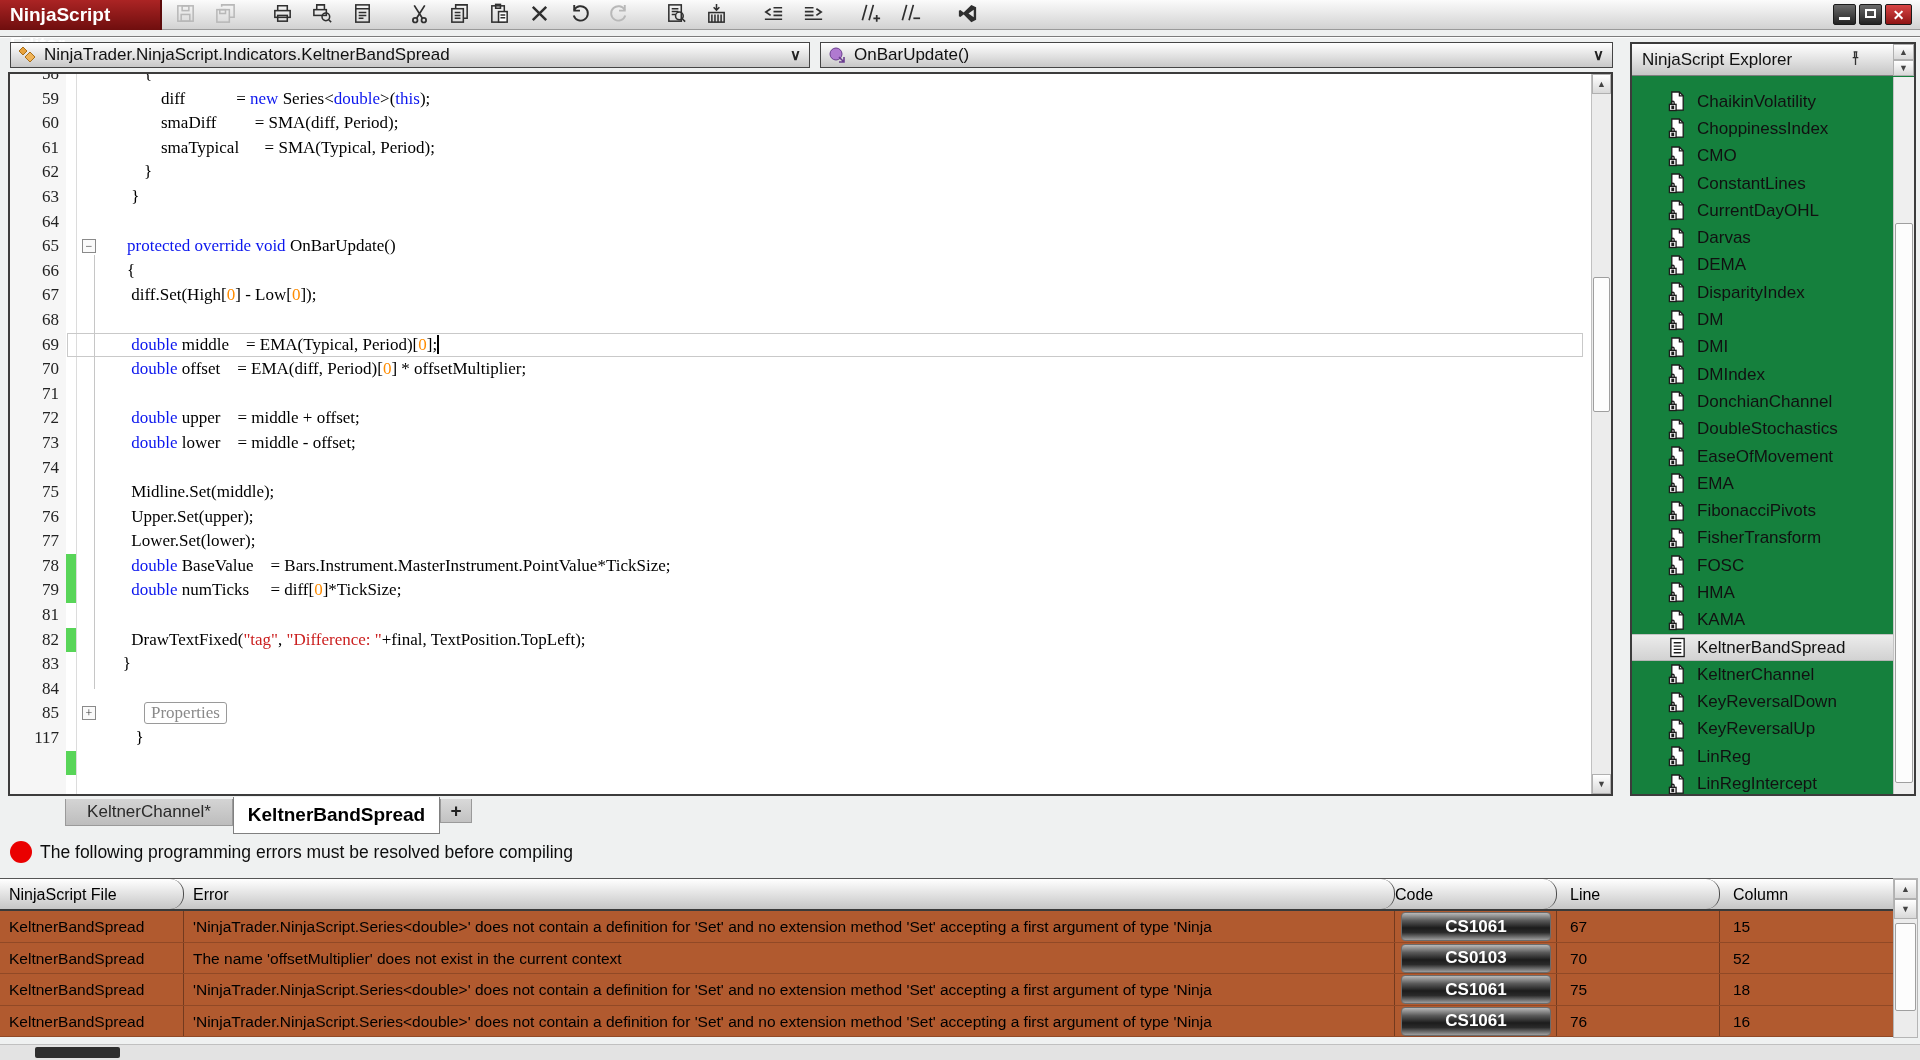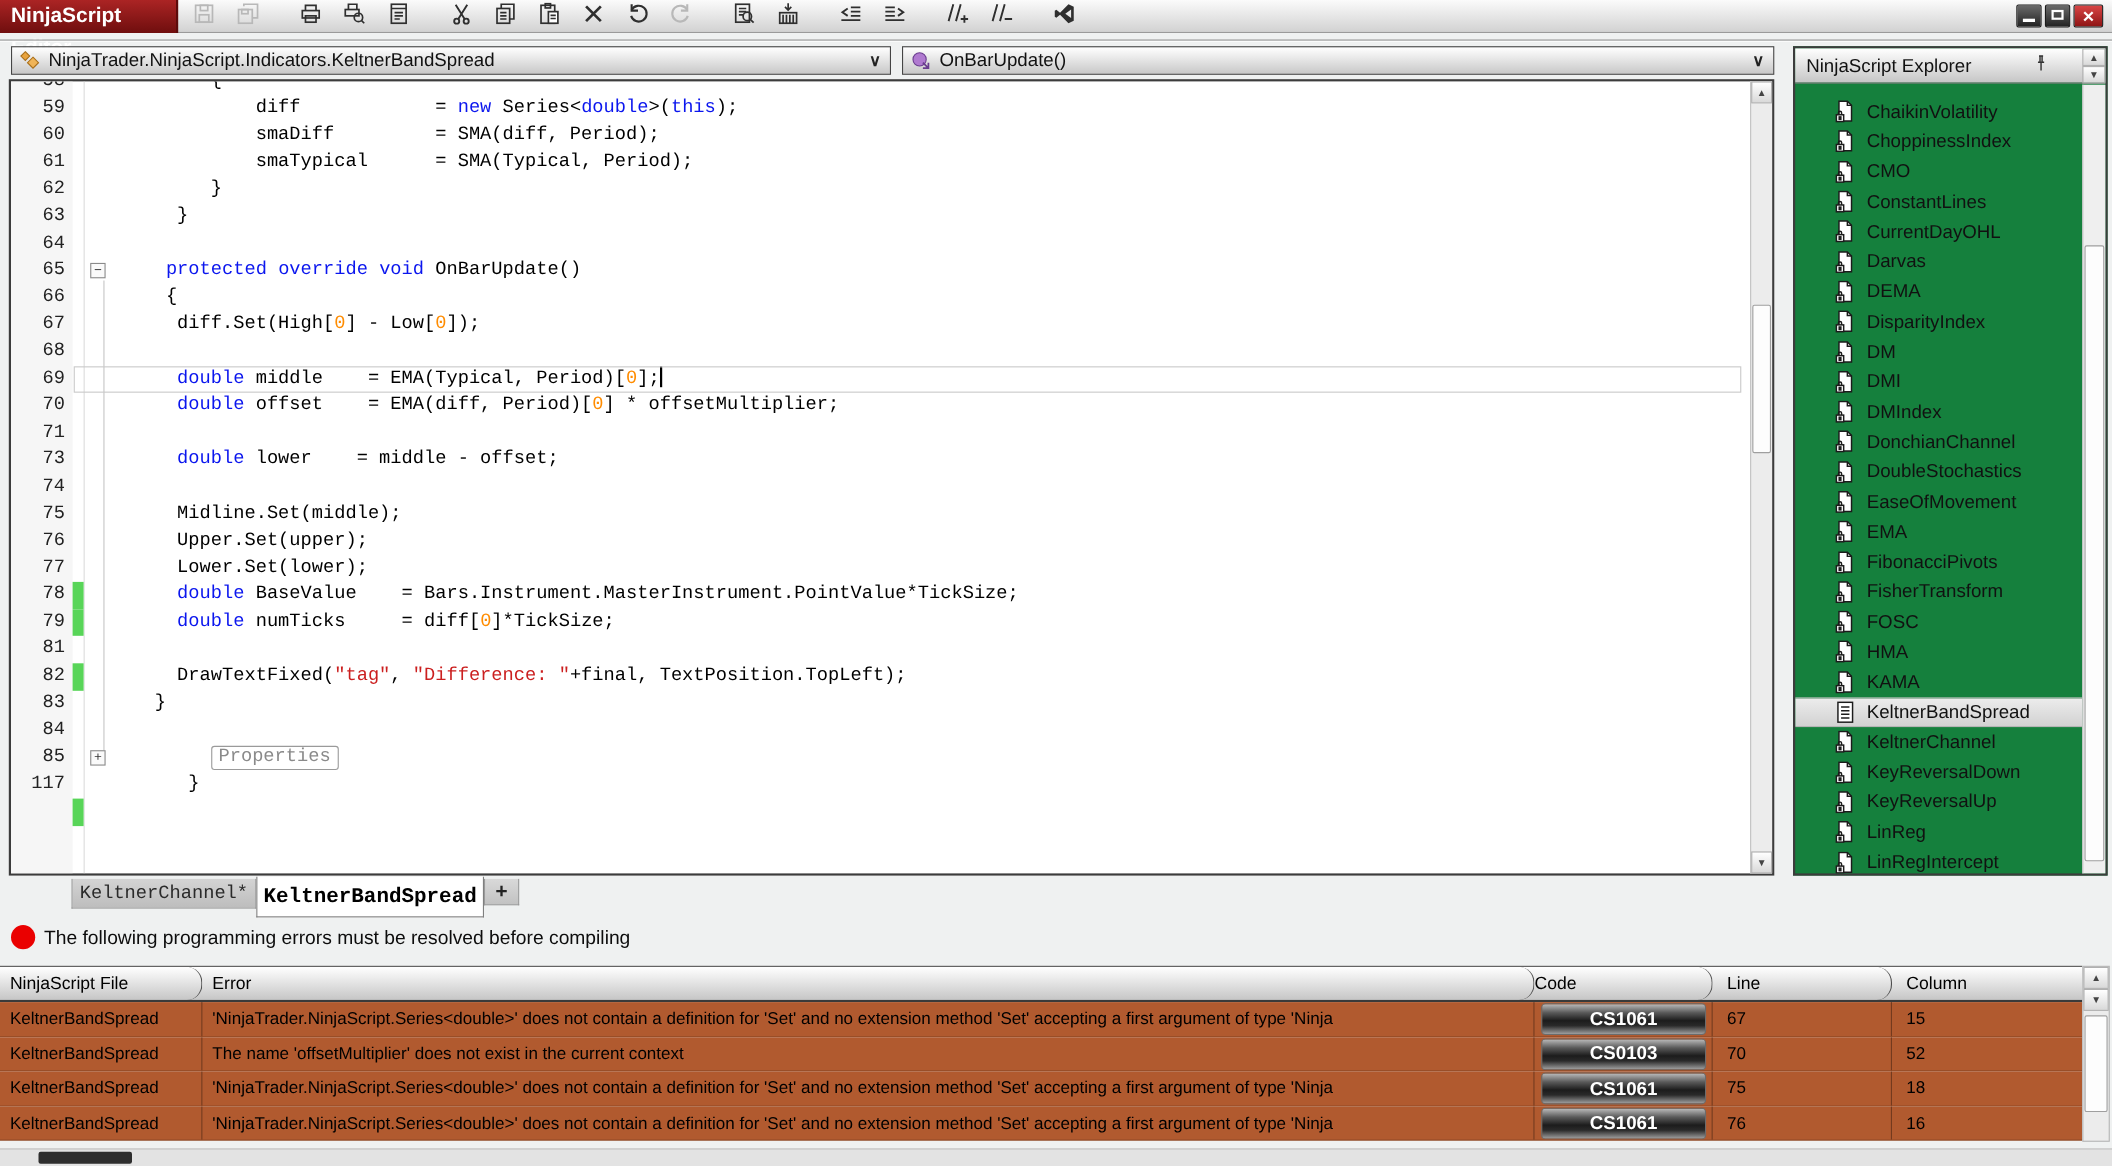--- a/index.html
+++ b/index.html
@@ -46,7 +46,7 @@
   .gutter-div { position:absolute; left:66px; top:0; bottom:0; width:1px; background:#dcdcdc; }
   #code-lines { position:absolute; left:0; top:-12px; right:0; }
   .cl { position:relative; display:flex; height:24.6px; line-height:24.6px;
-        font-family:Liberation Mono, monospace; font-size:17px; }
+        font-family:Liberation Serif, serif; font-size:17px; }
   .cl .ln { width:56px; flex:none; text-align:right; padding-right:7px; color:#222; }
   .cl .cb { width:10px; flex:none; }
   .cl .cb.chg { background:#58d558; }

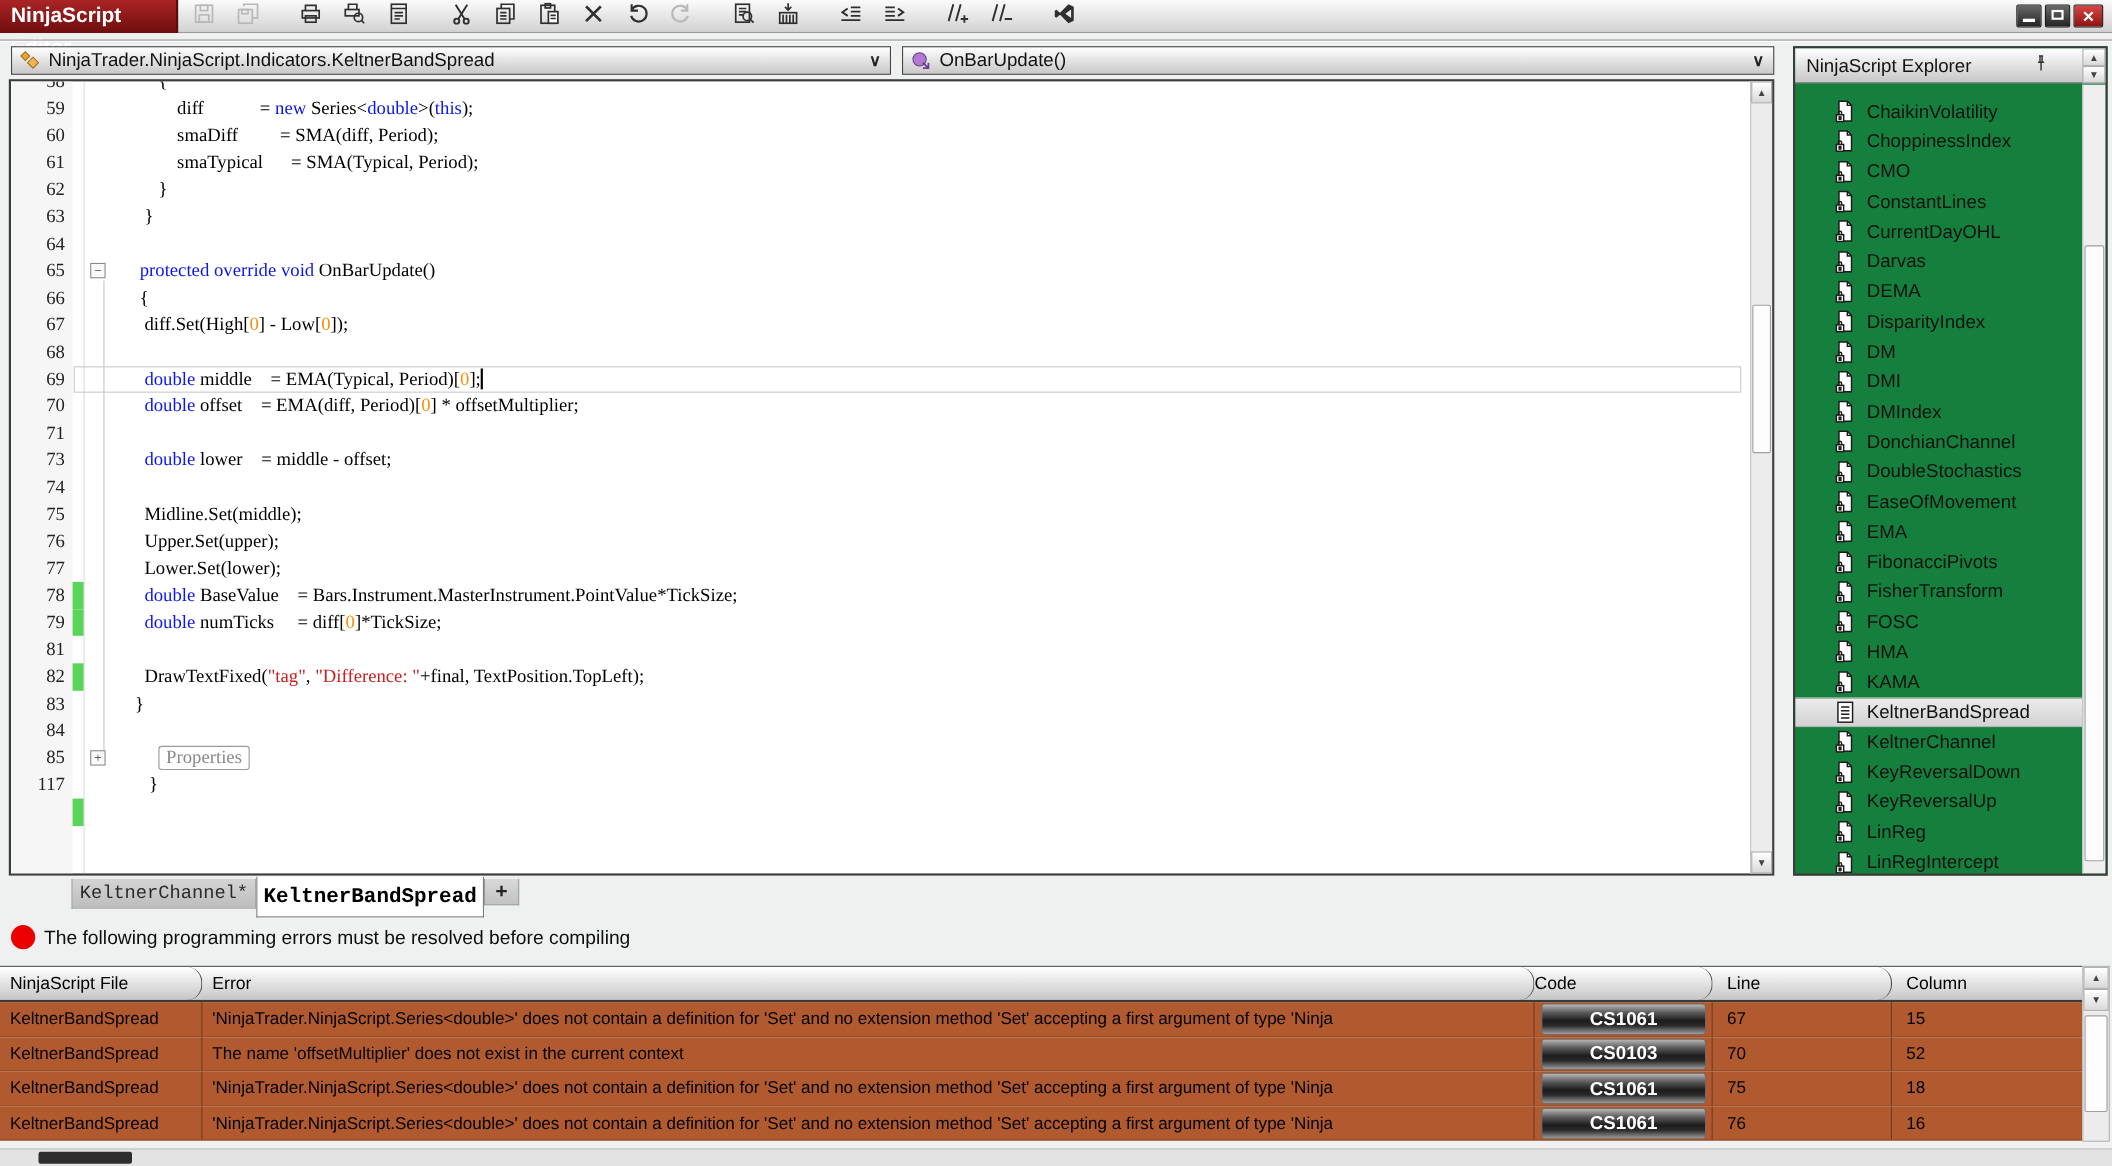--- a/index.html
+++ b/index.html
@@ -377,6 +377,12 @@
           <span class="ct"></span>
         </div>
         <div class="cl">
+          <span class="ln">72</span>
+          <span class="cb"></span>
+          <span class="fm"></span>
+          <span class="ct"><span class="tk-p">     </span><span class="tk-k">double</span><span class="tk-p"> upper    = middle + offset;</span></span>
+        </div>
+        <div class="cl">
           <span class="ln">73</span>
           <span class="cb"></span>
           <span class="fm"></span>

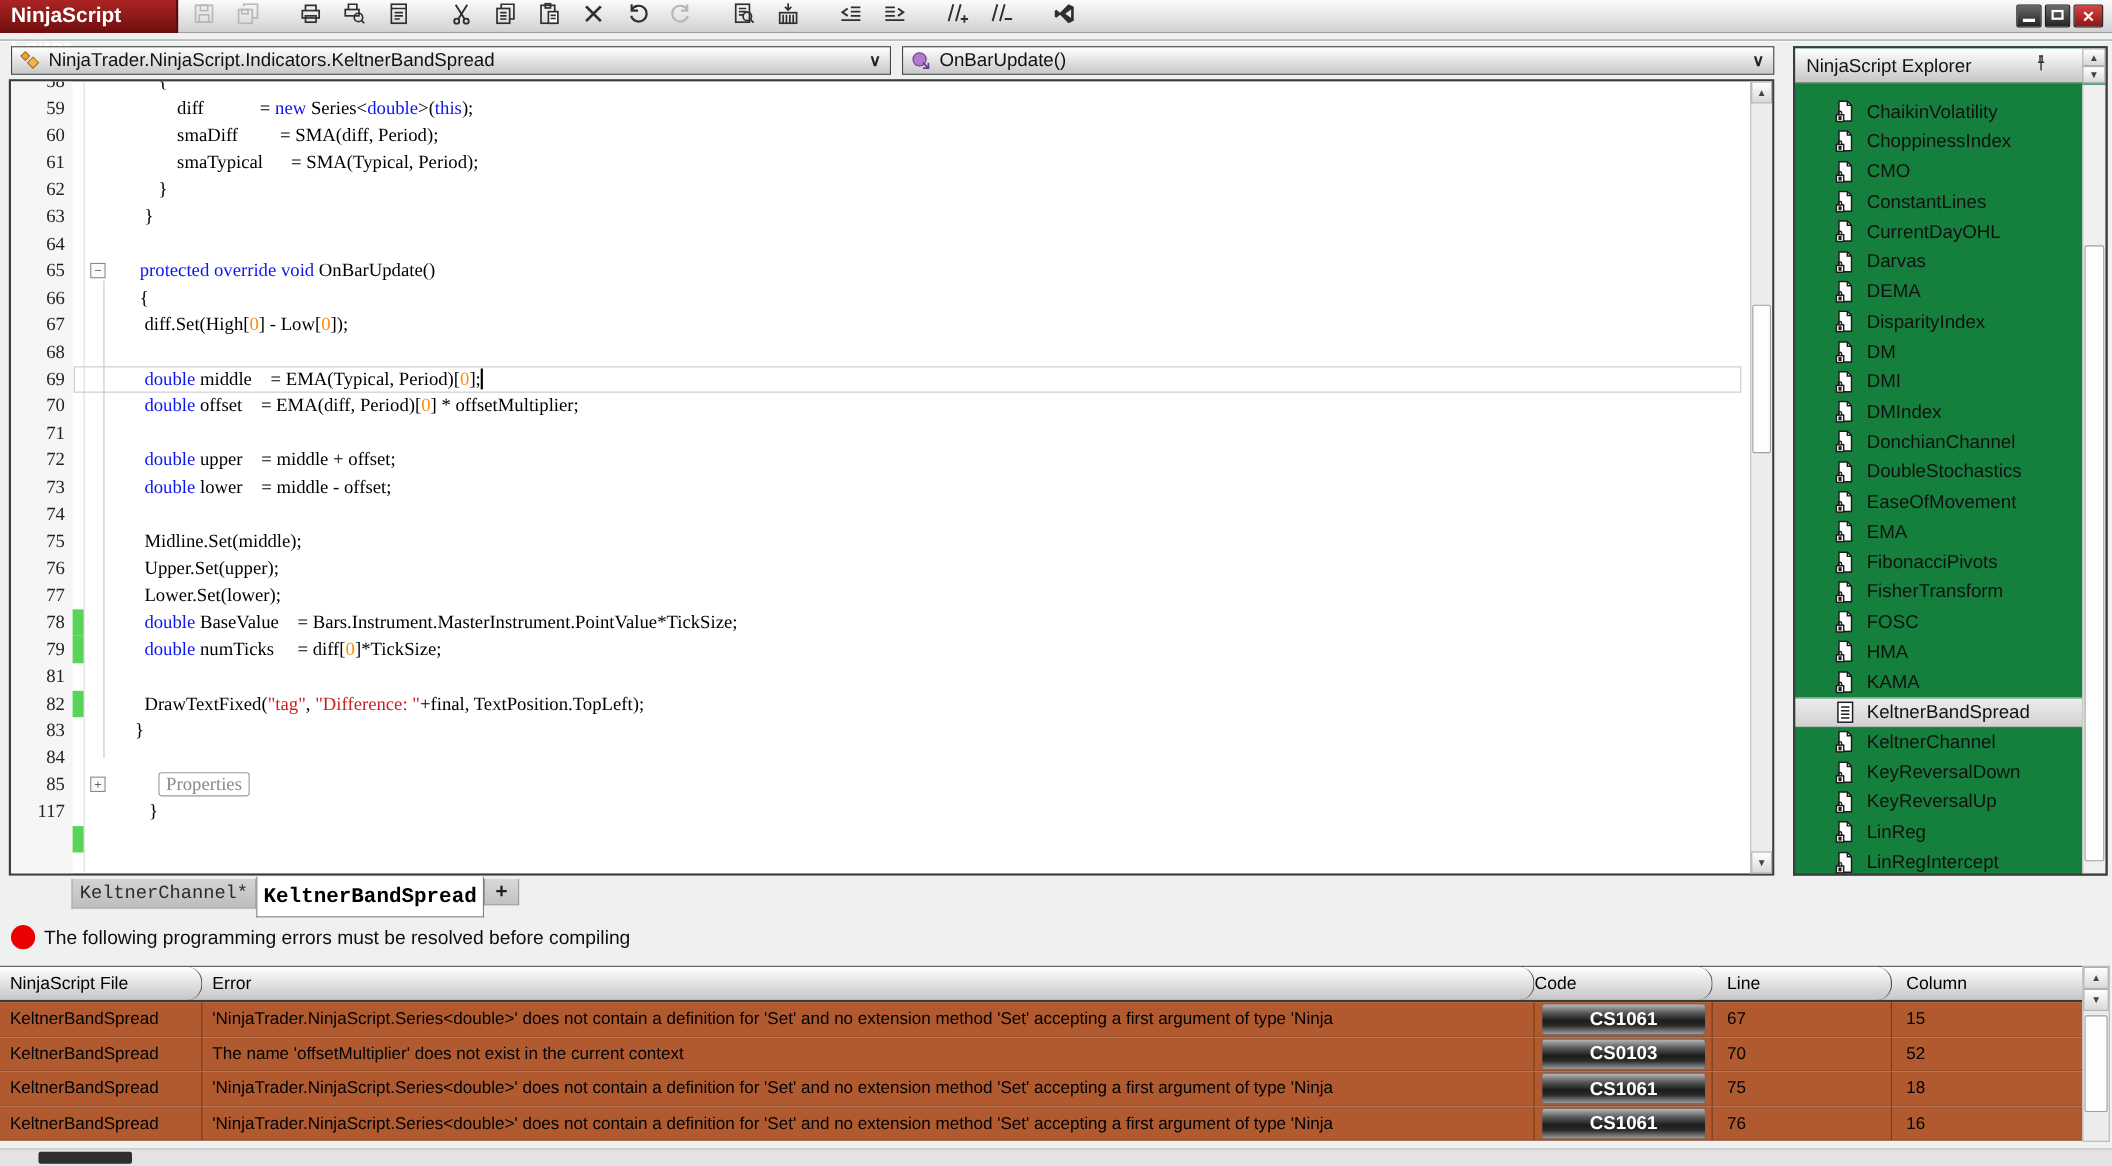--- a/index.html
+++ b/index.html
@@ -90,7 +90,7 @@
   .ex-scroll .sb-thumb { left:1px; width:18px; top:146px; height:560px; }
 
   
-  .tab { position:absolute; display:flex; align-items:center; justify-content:center;font-family:Liberation Mono, monospace; }
+  .tab { position:absolute; display:flex; align-items:center; justify-content:center; }
   #tab-0 { left:65px; top:799px; width:168px; height:27px; background:linear-gradient(#d4d4d4,#bdbdbd);
            border:1px solid #9a9a9a; border-top:none; font-size:17px; color:#2a2a2a; }
   #tab-1 { left:233px; top:797px; width:207px; height:37px; background:#fff;

